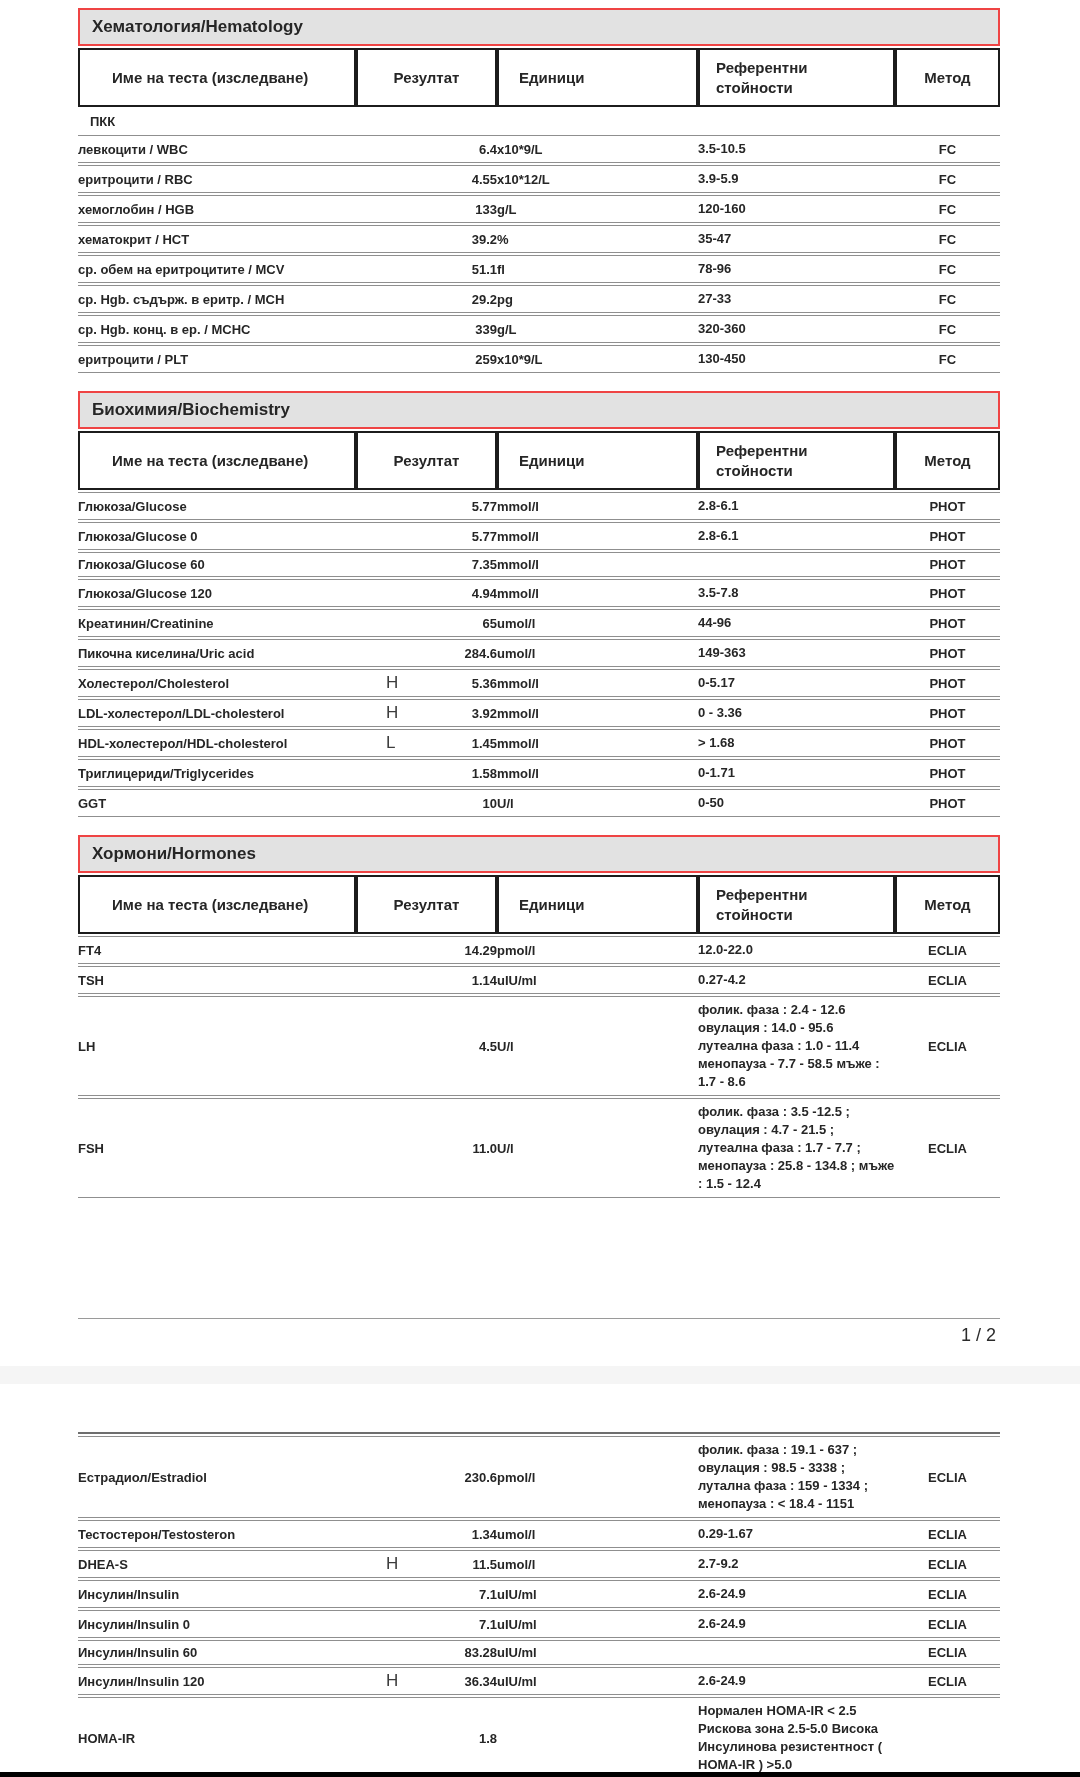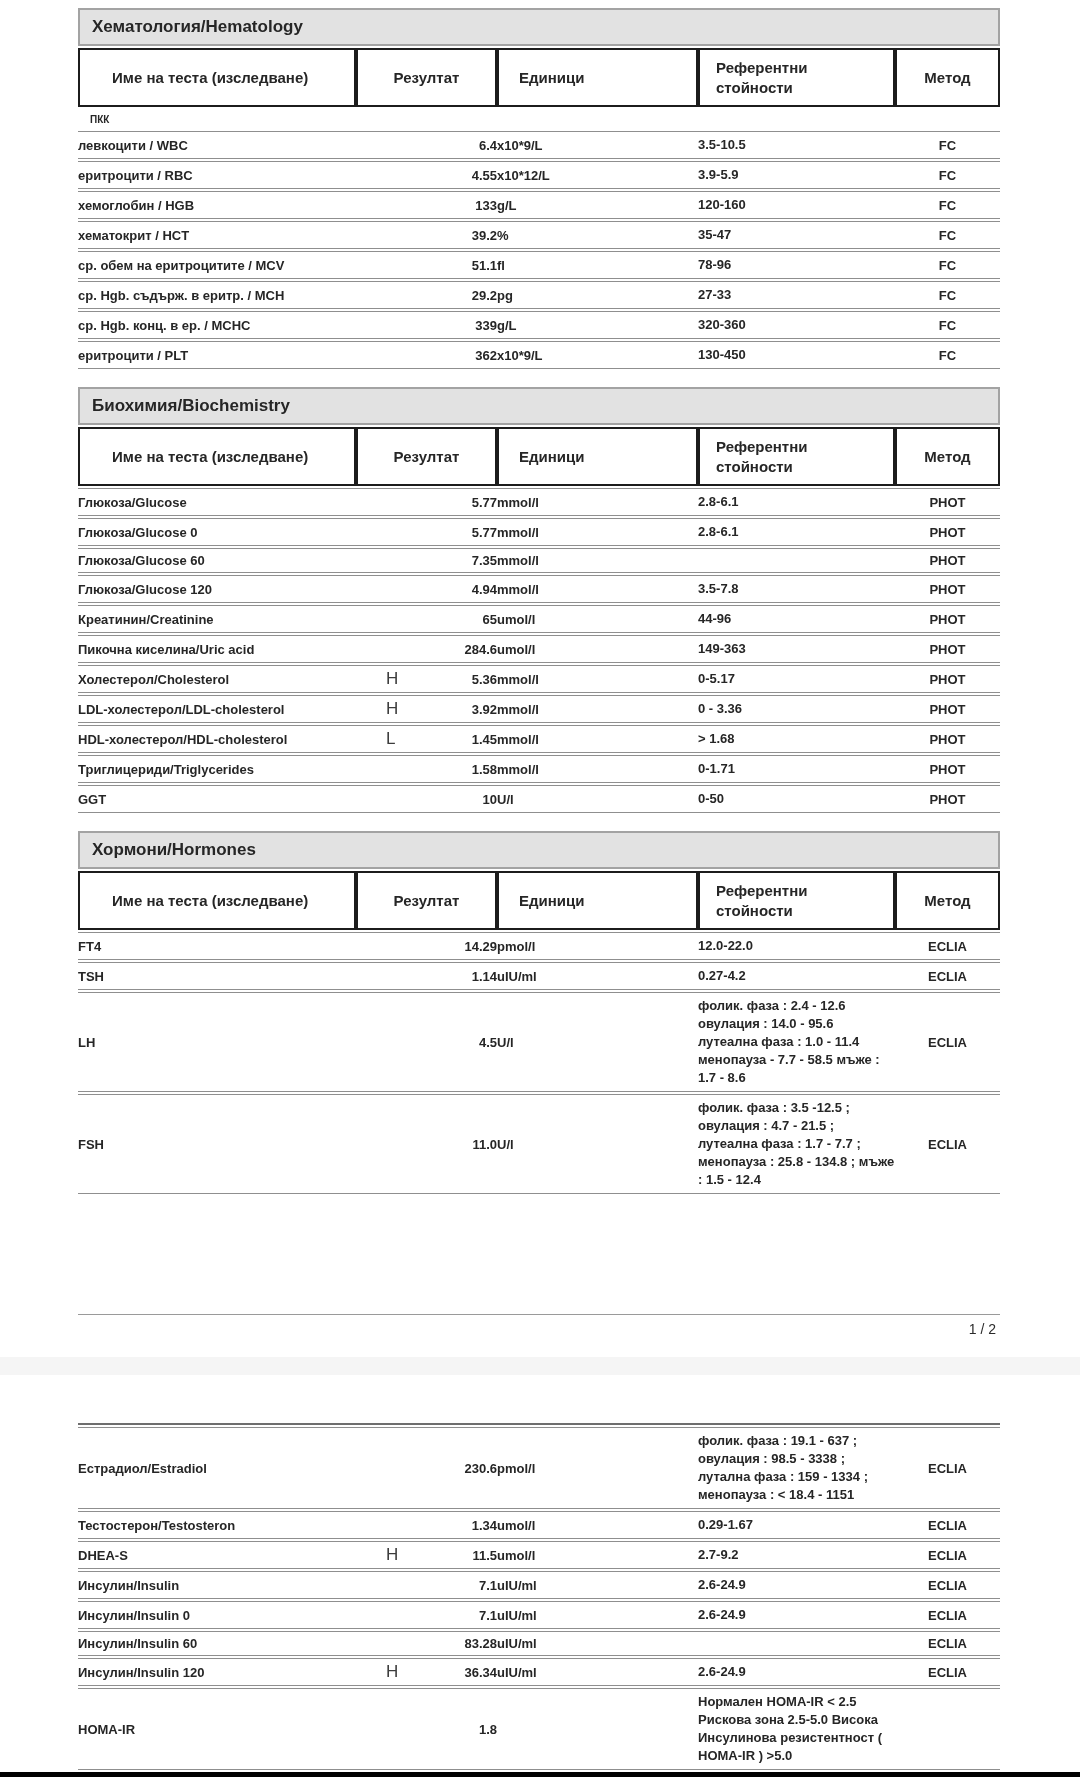--- a/index.html
+++ b/index.html
@@ -23,7 +23,7 @@
   col.w-method{width:105px;}
 
   tr.band th{
-    background:#e2e2e2;border:2px solid #a3a3a3;
+    background:#e2e2e2;border:2px solid #ef4444;
     text-align:left;font-size:17px;padding:7px 10px 7px 12px;
   }
   tr.head th{

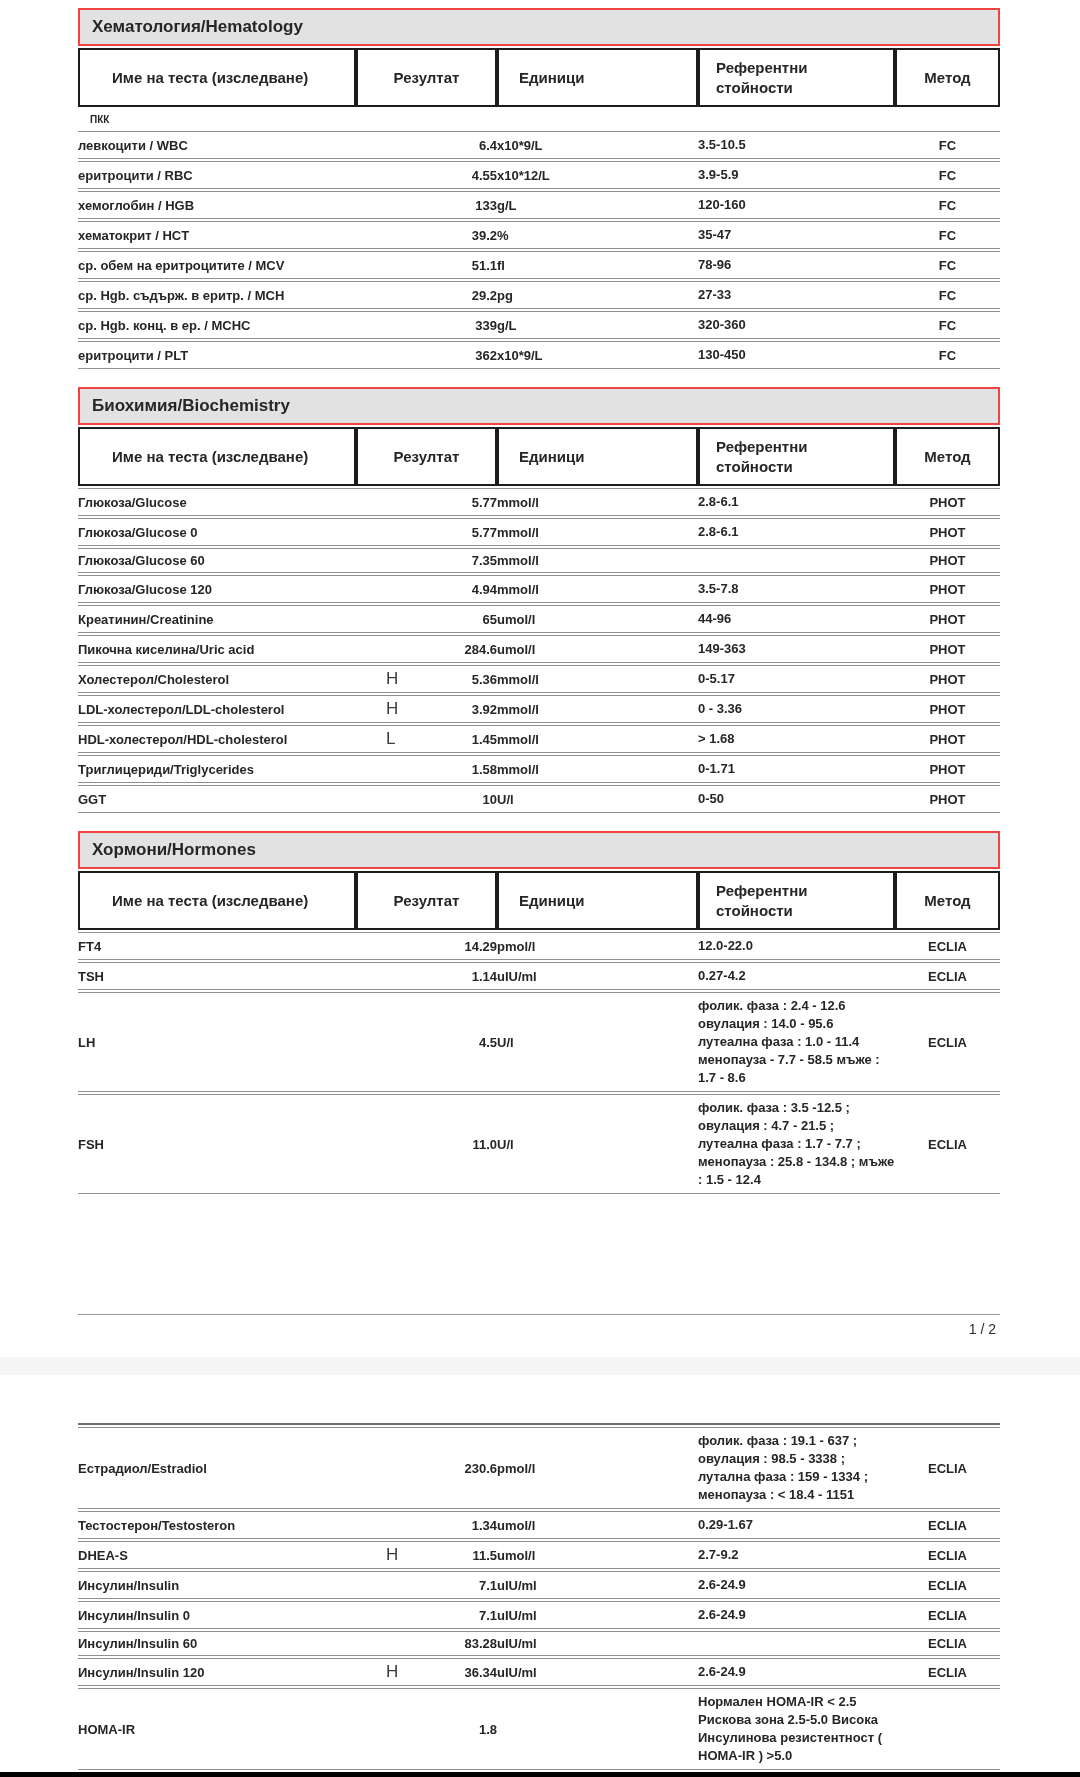--- a/index.html
+++ b/index.html
@@ -50,7 +50,7 @@
   td.c-units{padding-left:8px;}
   td.c-ref{padding-left:14px;line-height:18px;padding-top:6px;padding-bottom:6px;}
   td.c-method{text-align:center;margin-top:32px;}
-  tr.group-row td{border:none;font-size:10px;padding:5px 0 4px 12px;}
+  tr.group-row td{border:none;font-size:13px;padding:5px 0 4px 12px;}
 
   .gap-after-hormones{height:118px;}
   .pageline{border-top:1px solid #9a9a9a;width:922px;}

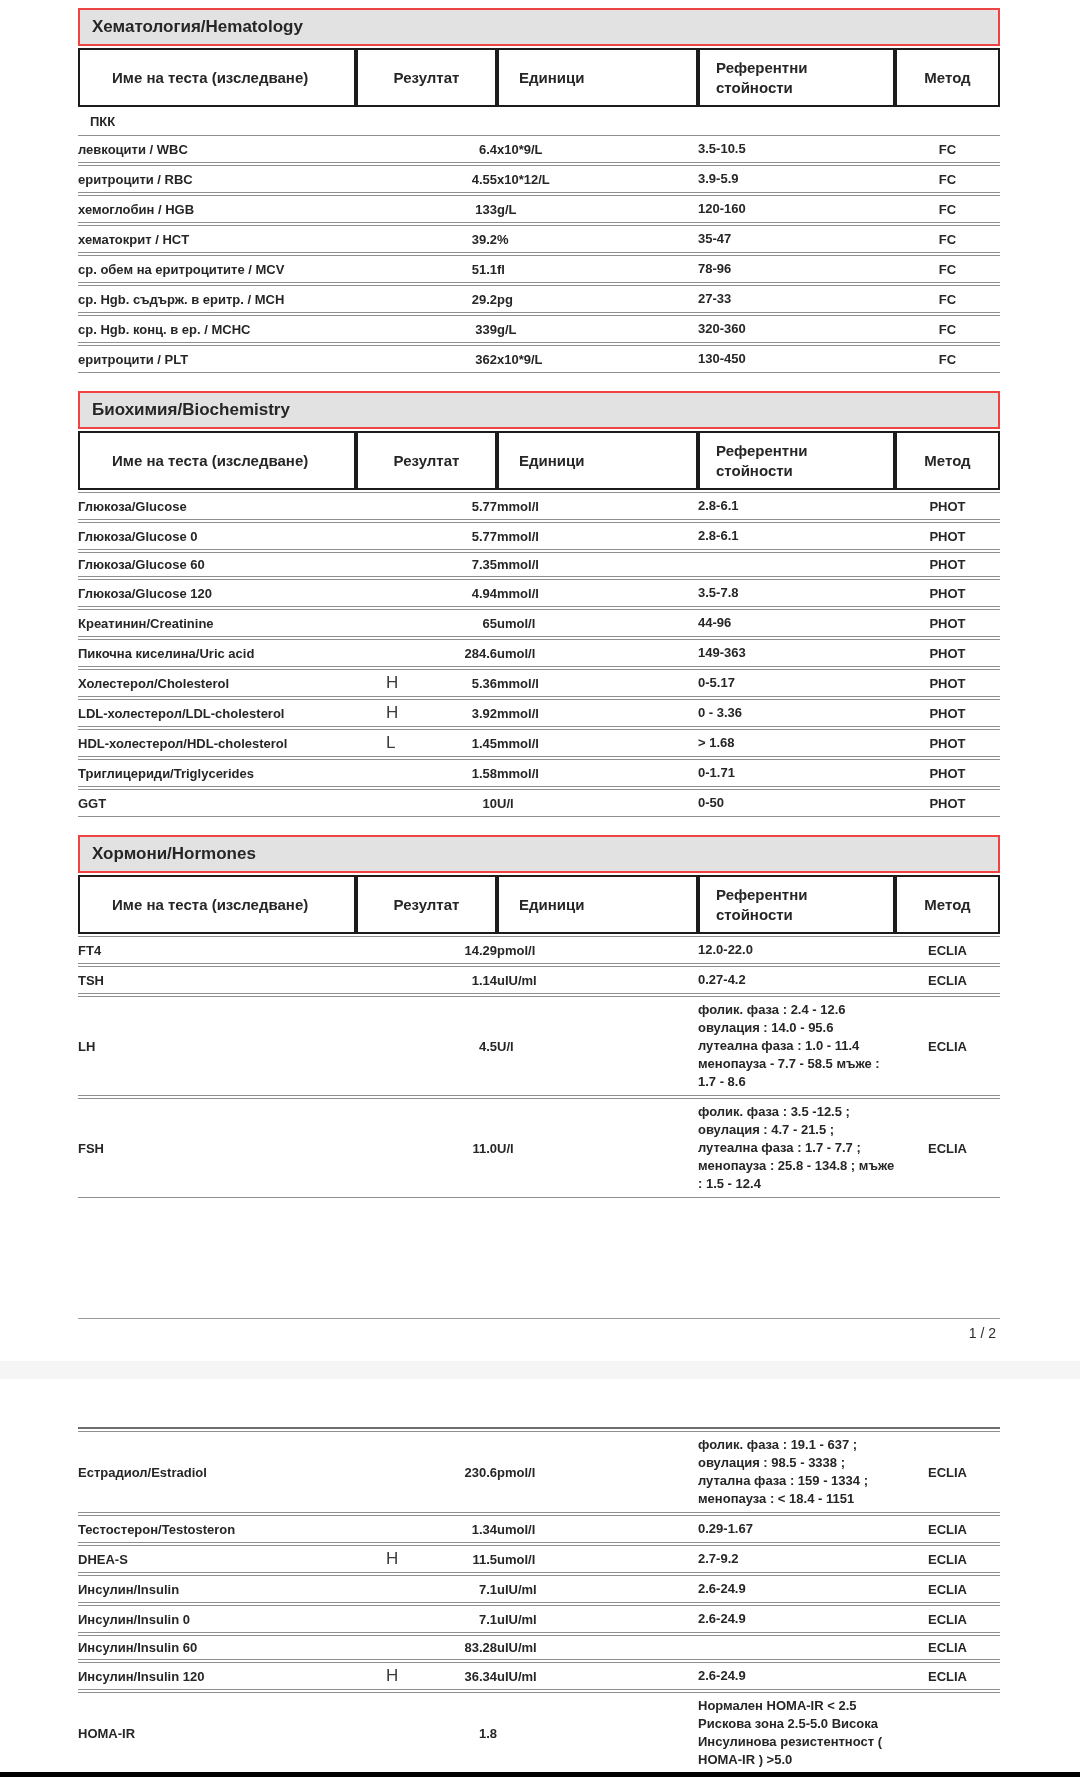--- a/index.html
+++ b/index.html
@@ -158,7 +158,7 @@
 
         <tr>
           <td class="c-name">еритроцити / PLT</td>
-          <td class="c-result"><span class="flag"></span><span>362</span></td>
+          <td class="c-result"><span class="flag"></span><span>259</span></td>
           <td class="c-units">x10*9/L</td>
           <td class="c-ref">130-450</td>
           <td class="c-method">FC</td>

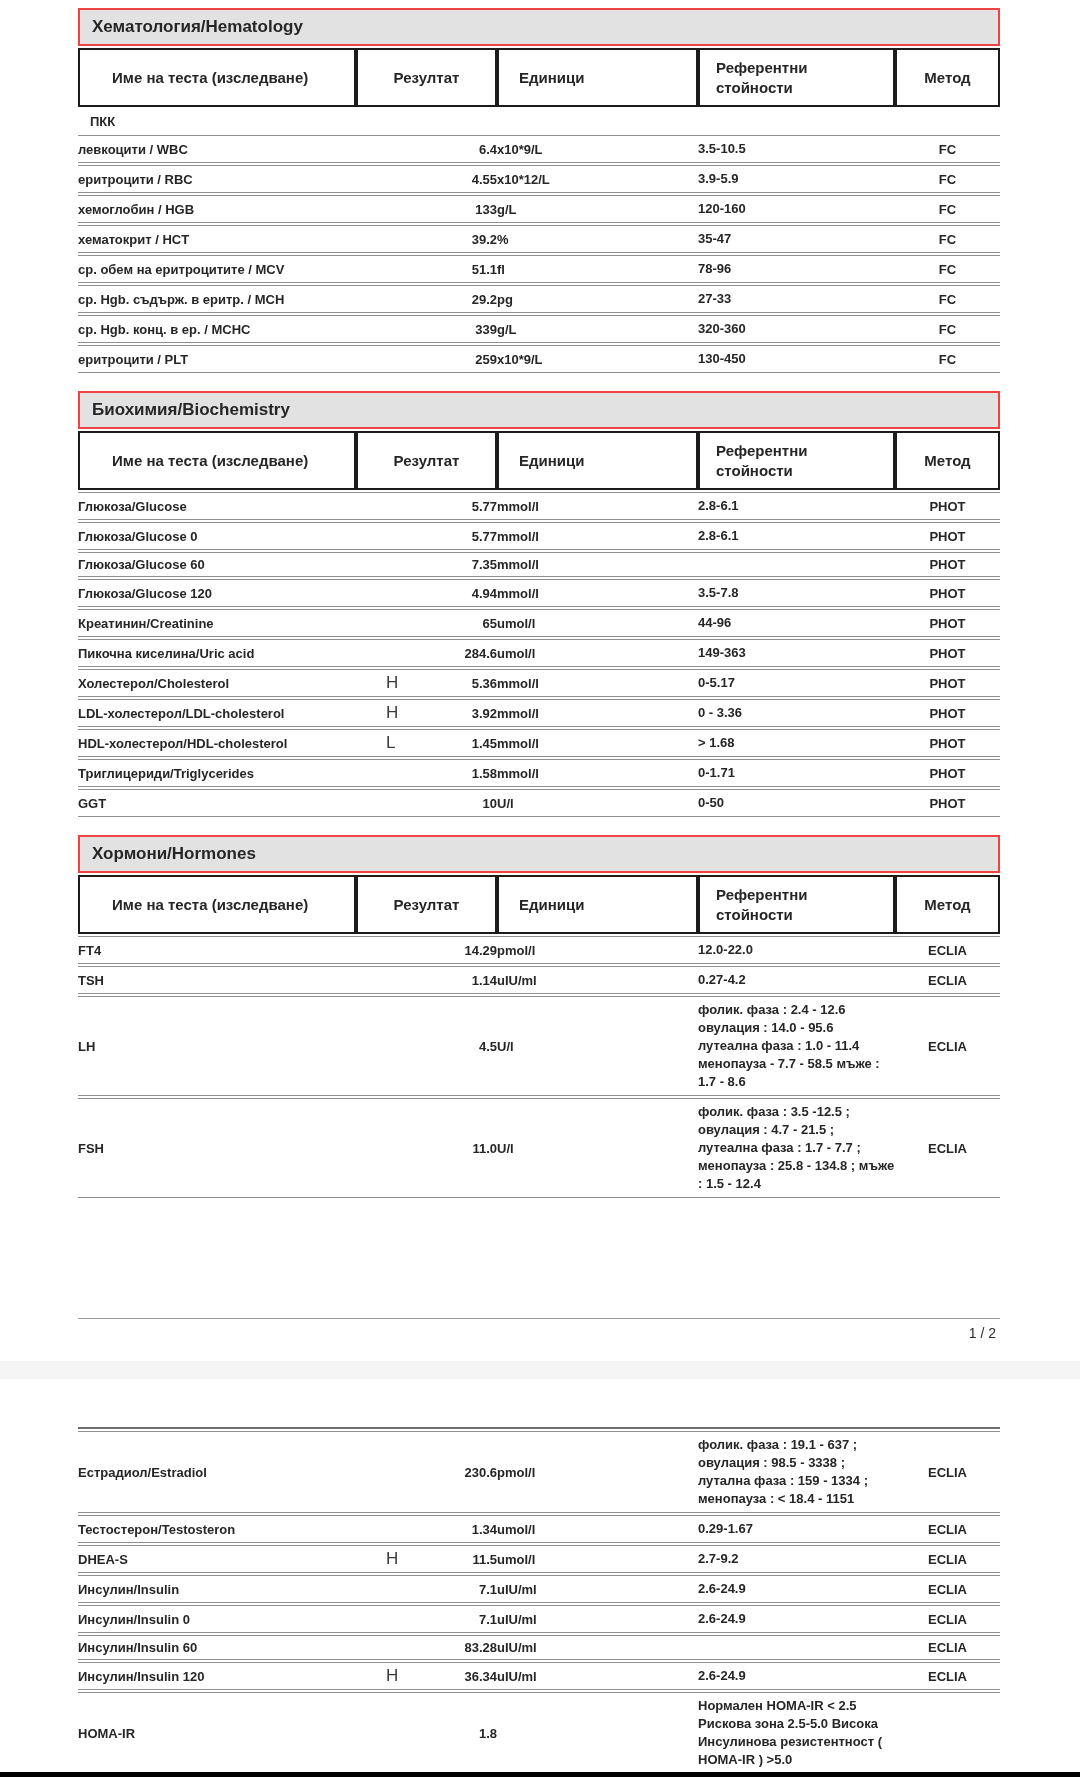--- a/index.html
+++ b/index.html
@@ -55,7 +55,7 @@
   .gap-after-hormones{height:118px;}
   .pageline{border-top:1px solid #9a9a9a;width:922px;}
   .pagenum{
-    text-align:right;font-size:14px;font-weight:400;color:#2b2b2b;
+    text-align:right;font-size:18px;font-weight:400;color:#2b2b2b;
     padding:6px 4px 0 0;width:922px;box-sizing:border-box;
   }
   .gap-before-sep{height:20px;}

